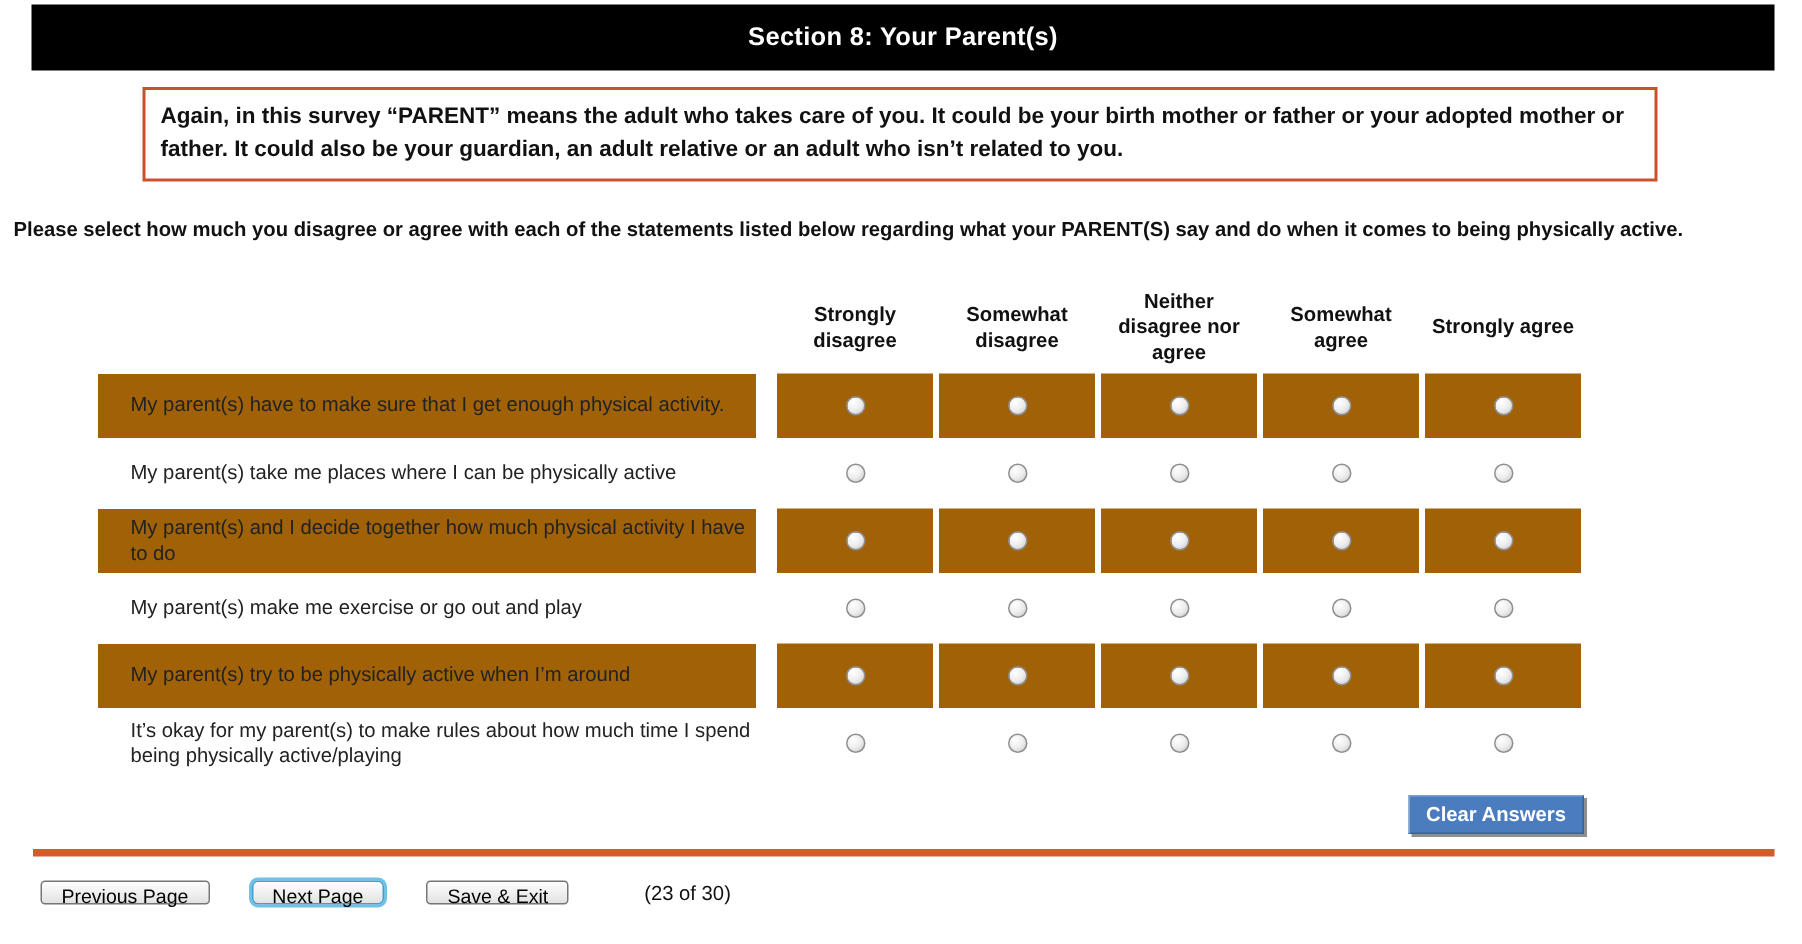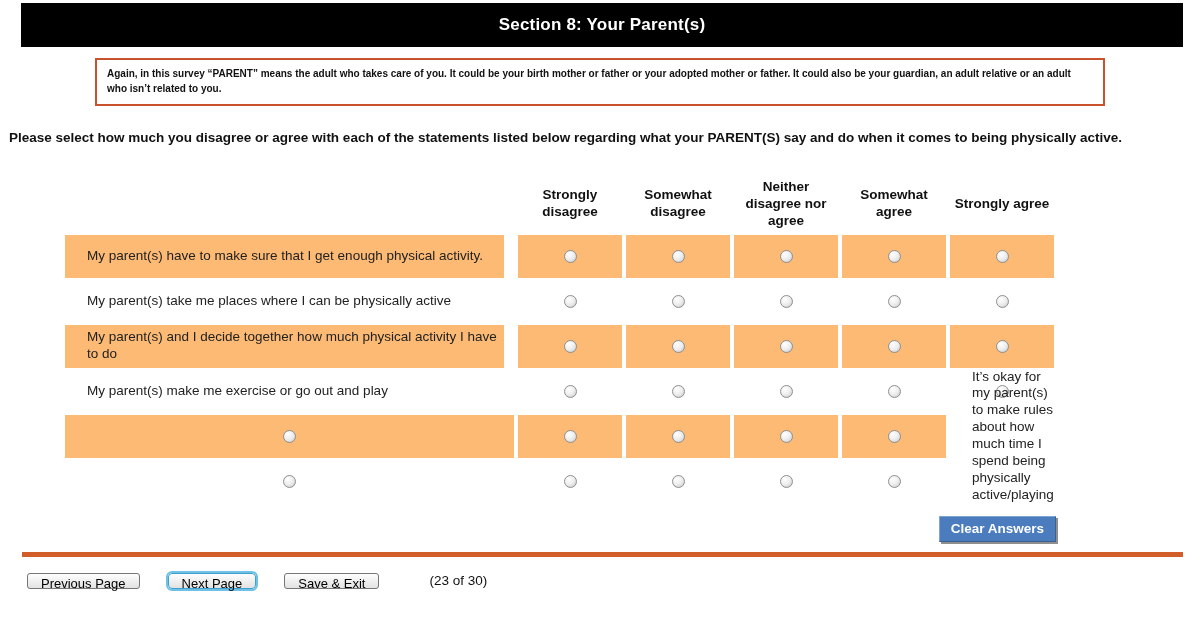--- a/index.html
+++ b/index.html
@@ -14,7 +14,7 @@
 
   
   .def-box{margin:11px 96px 0 95px;border:2px solid #C9512C;
-    padding:7px 10px 8px 10px;font-weight:bold;font-size:10px;line-height:1.45;color:#111;}
+    padding:7px 10px 8px 10px;font-weight:bold;font-size:15px;line-height:1.45;color:#111;}
 
   
   .instructions{margin:22px 26px 0 9px;font-weight:bold;font-size:13.5px;line-height:1.45;color:#111;}

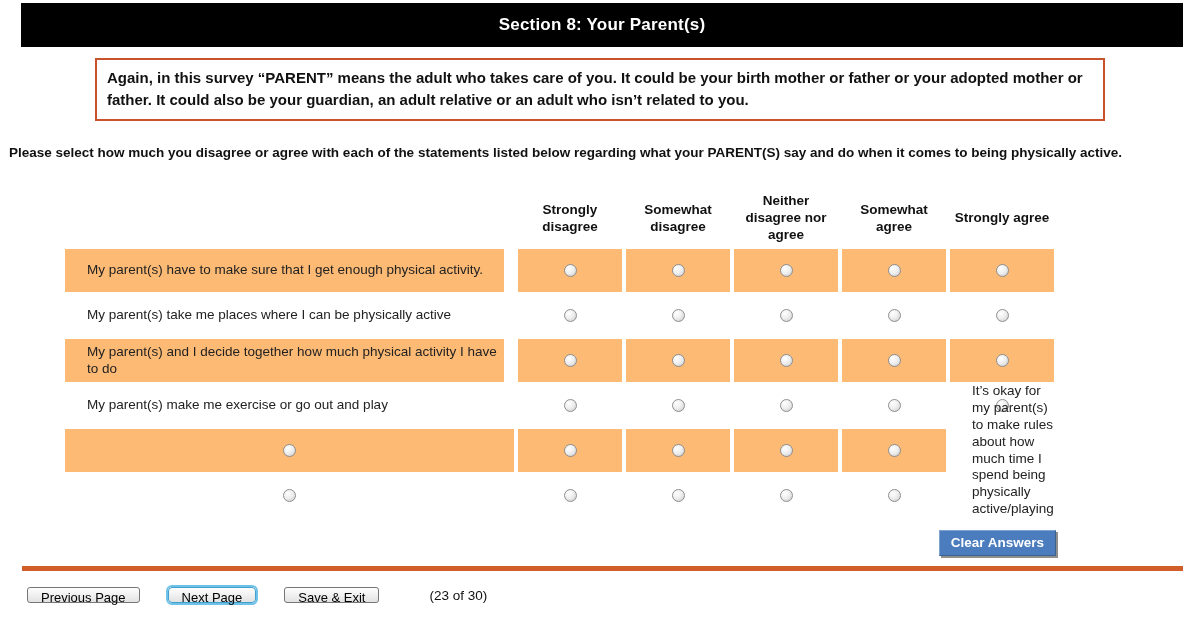--- a/index.html
+++ b/index.html
@@ -29,7 +29,7 @@
     padding-left:22px;padding-right:2px;font-size:13.5px;line-height:1.25;color:#222;
     border-right:10px solid transparent;background-clip:padding-box;}
   .radio-cell{display:flex;align-items:center;justify-content:center;}
-  .alt{background-color:#fdba74;}
+  .alt{background-color:#a16207;}
   .radio{width:13px;height:13px;border-radius:50%;border:1px solid #8f8f8f;
     background:radial-gradient(circle at 35% 30%,#ffffff 0%,#ededed 50%,#c6c6c6 100%);
     box-sizing:border-box;cursor:pointer;}

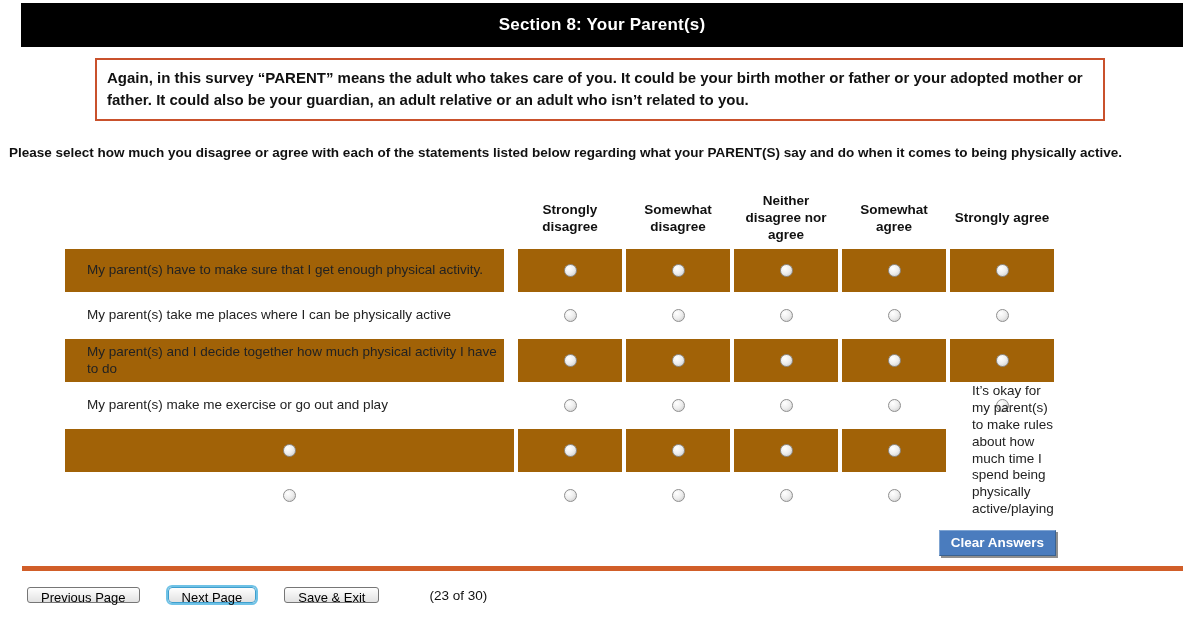--- a/index.html
+++ b/index.html
@@ -141,6 +141,7 @@
       <span class="radio"></span>
     </div>
 
+  <div class="cell statement alt">My parent(s) try to be physically active when I’m around</div>
   <div class="cell radio-cell alt">
       <span class="radio"></span>
     </div>

